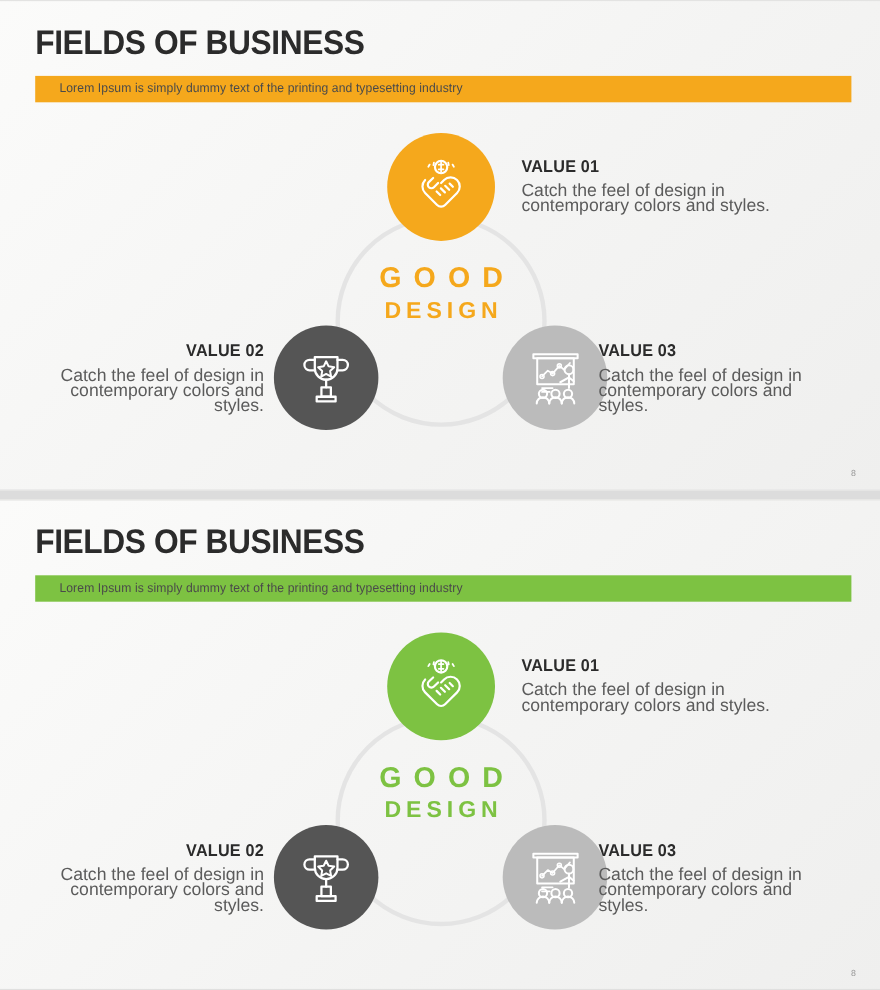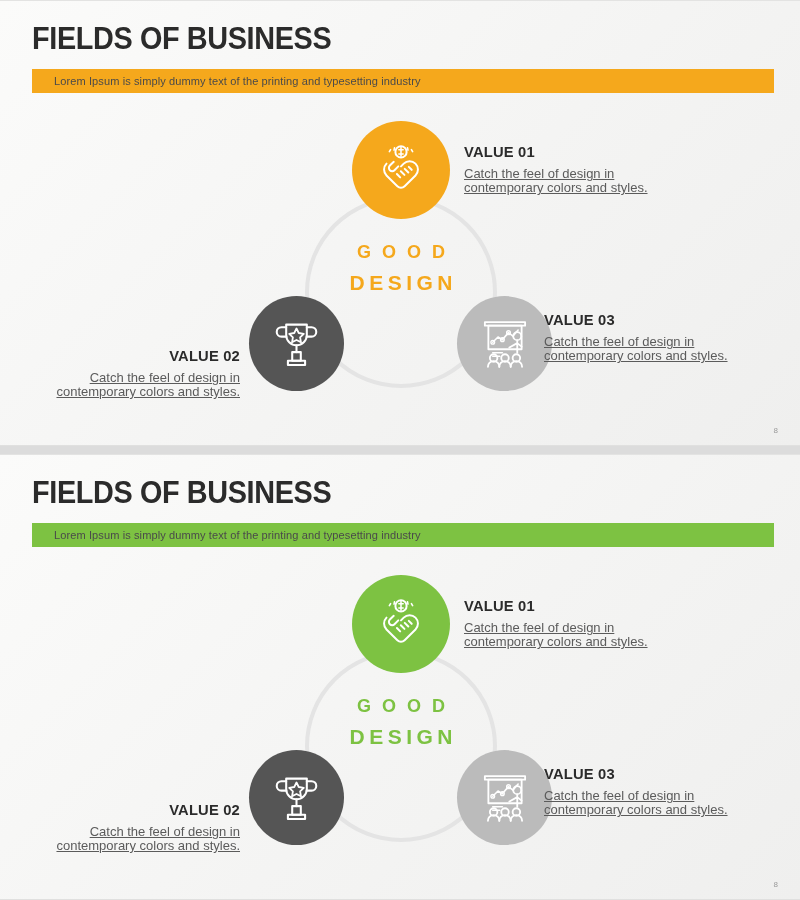--- a/index.html
+++ b/index.html
@@ -146,7 +146,7 @@
     text-decoration: underline;
   }
 
-  .cap-01 { left: 464px; top: 45px;  width: 230px; text-align: left; }
+  .cap-01 { left: 474px; top: 45px;  width: 230px; text-align: left; }
   .cap-01 .cap-title { transform-origin: left center; }
 
   .cap-02 { left: 28px;  top: 213px; width: 212px; text-align: right; margin-top: 36px; }

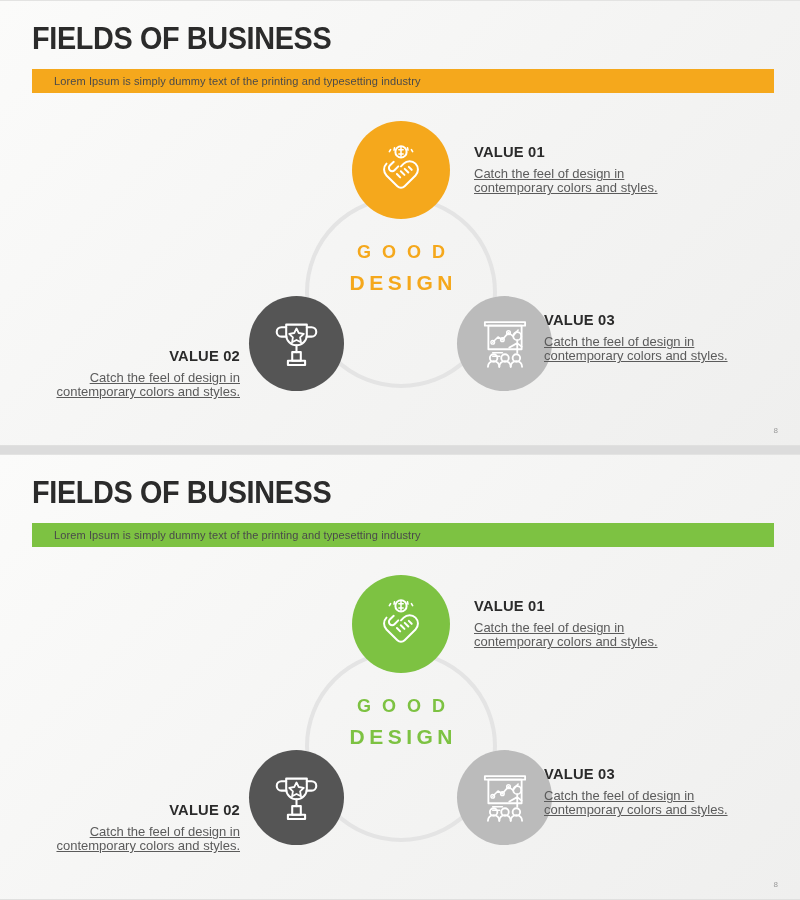--- a/index.html
+++ b/index.html
@@ -139,11 +139,10 @@
   }
   .caption .cap-body {
     margin-top: 5px;
-    font-size: 13px;
+    font-size: 16px;
     line-height: 14px;
     color: #5b5b5b;
     font-family: "Liberation Sans", sans-serif;
-    text-decoration: underline;
   }
 
   .cap-01 { left: 474px; top: 45px;  width: 230px; text-align: left; }

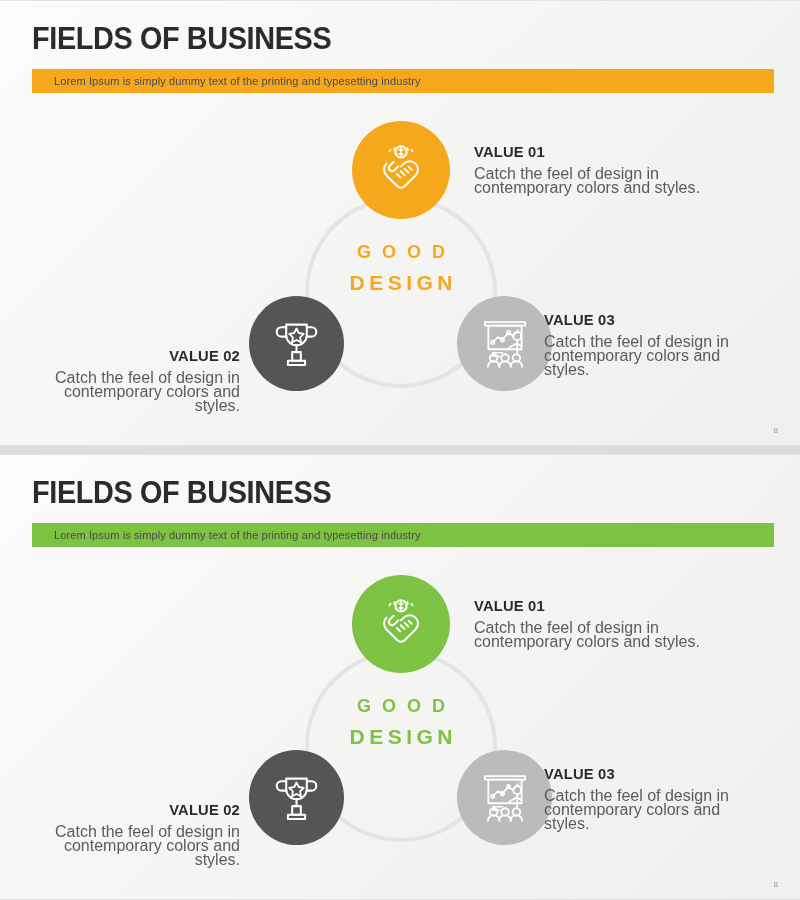--- a/index.html
+++ b/index.html
@@ -96,7 +96,7 @@
   }
   .center-text .good {
     display: block;
-    font-size: 18px;
+    font-size: 26px;
     font-weight: bold;
     letter-spacing: 11px;
     text-indent: 11px;

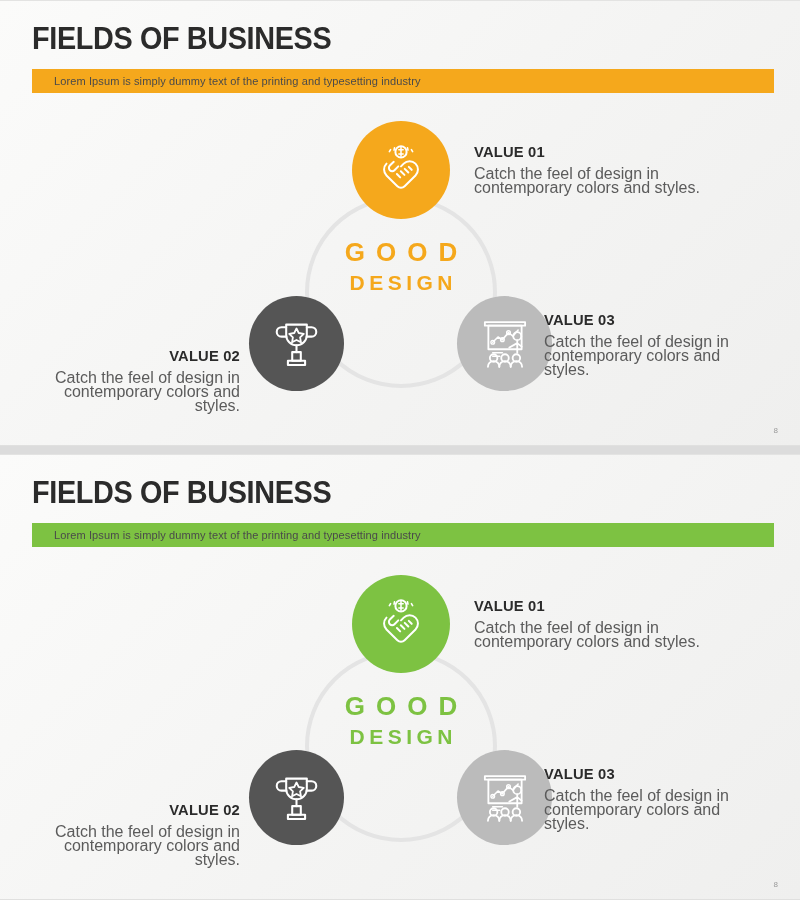--- a/index.html
+++ b/index.html
@@ -148,7 +148,7 @@
   .cap-01 { left: 474px; top: 45px;  width: 230px; text-align: left; }
   .cap-01 .cap-title { transform-origin: left center; }
 
-  .cap-02 { left: 28px;  top: 213px; width: 212px; text-align: right; margin-top: 36px; }
+  .cap-02 { left: 28px;  top: 213px; width: 212px; text-align: right; }
   .cap-02 .cap-title { transform-origin: right center; }
 
   .cap-03 { left: 544px; top: 213px; width: 220px; text-align: left; }

